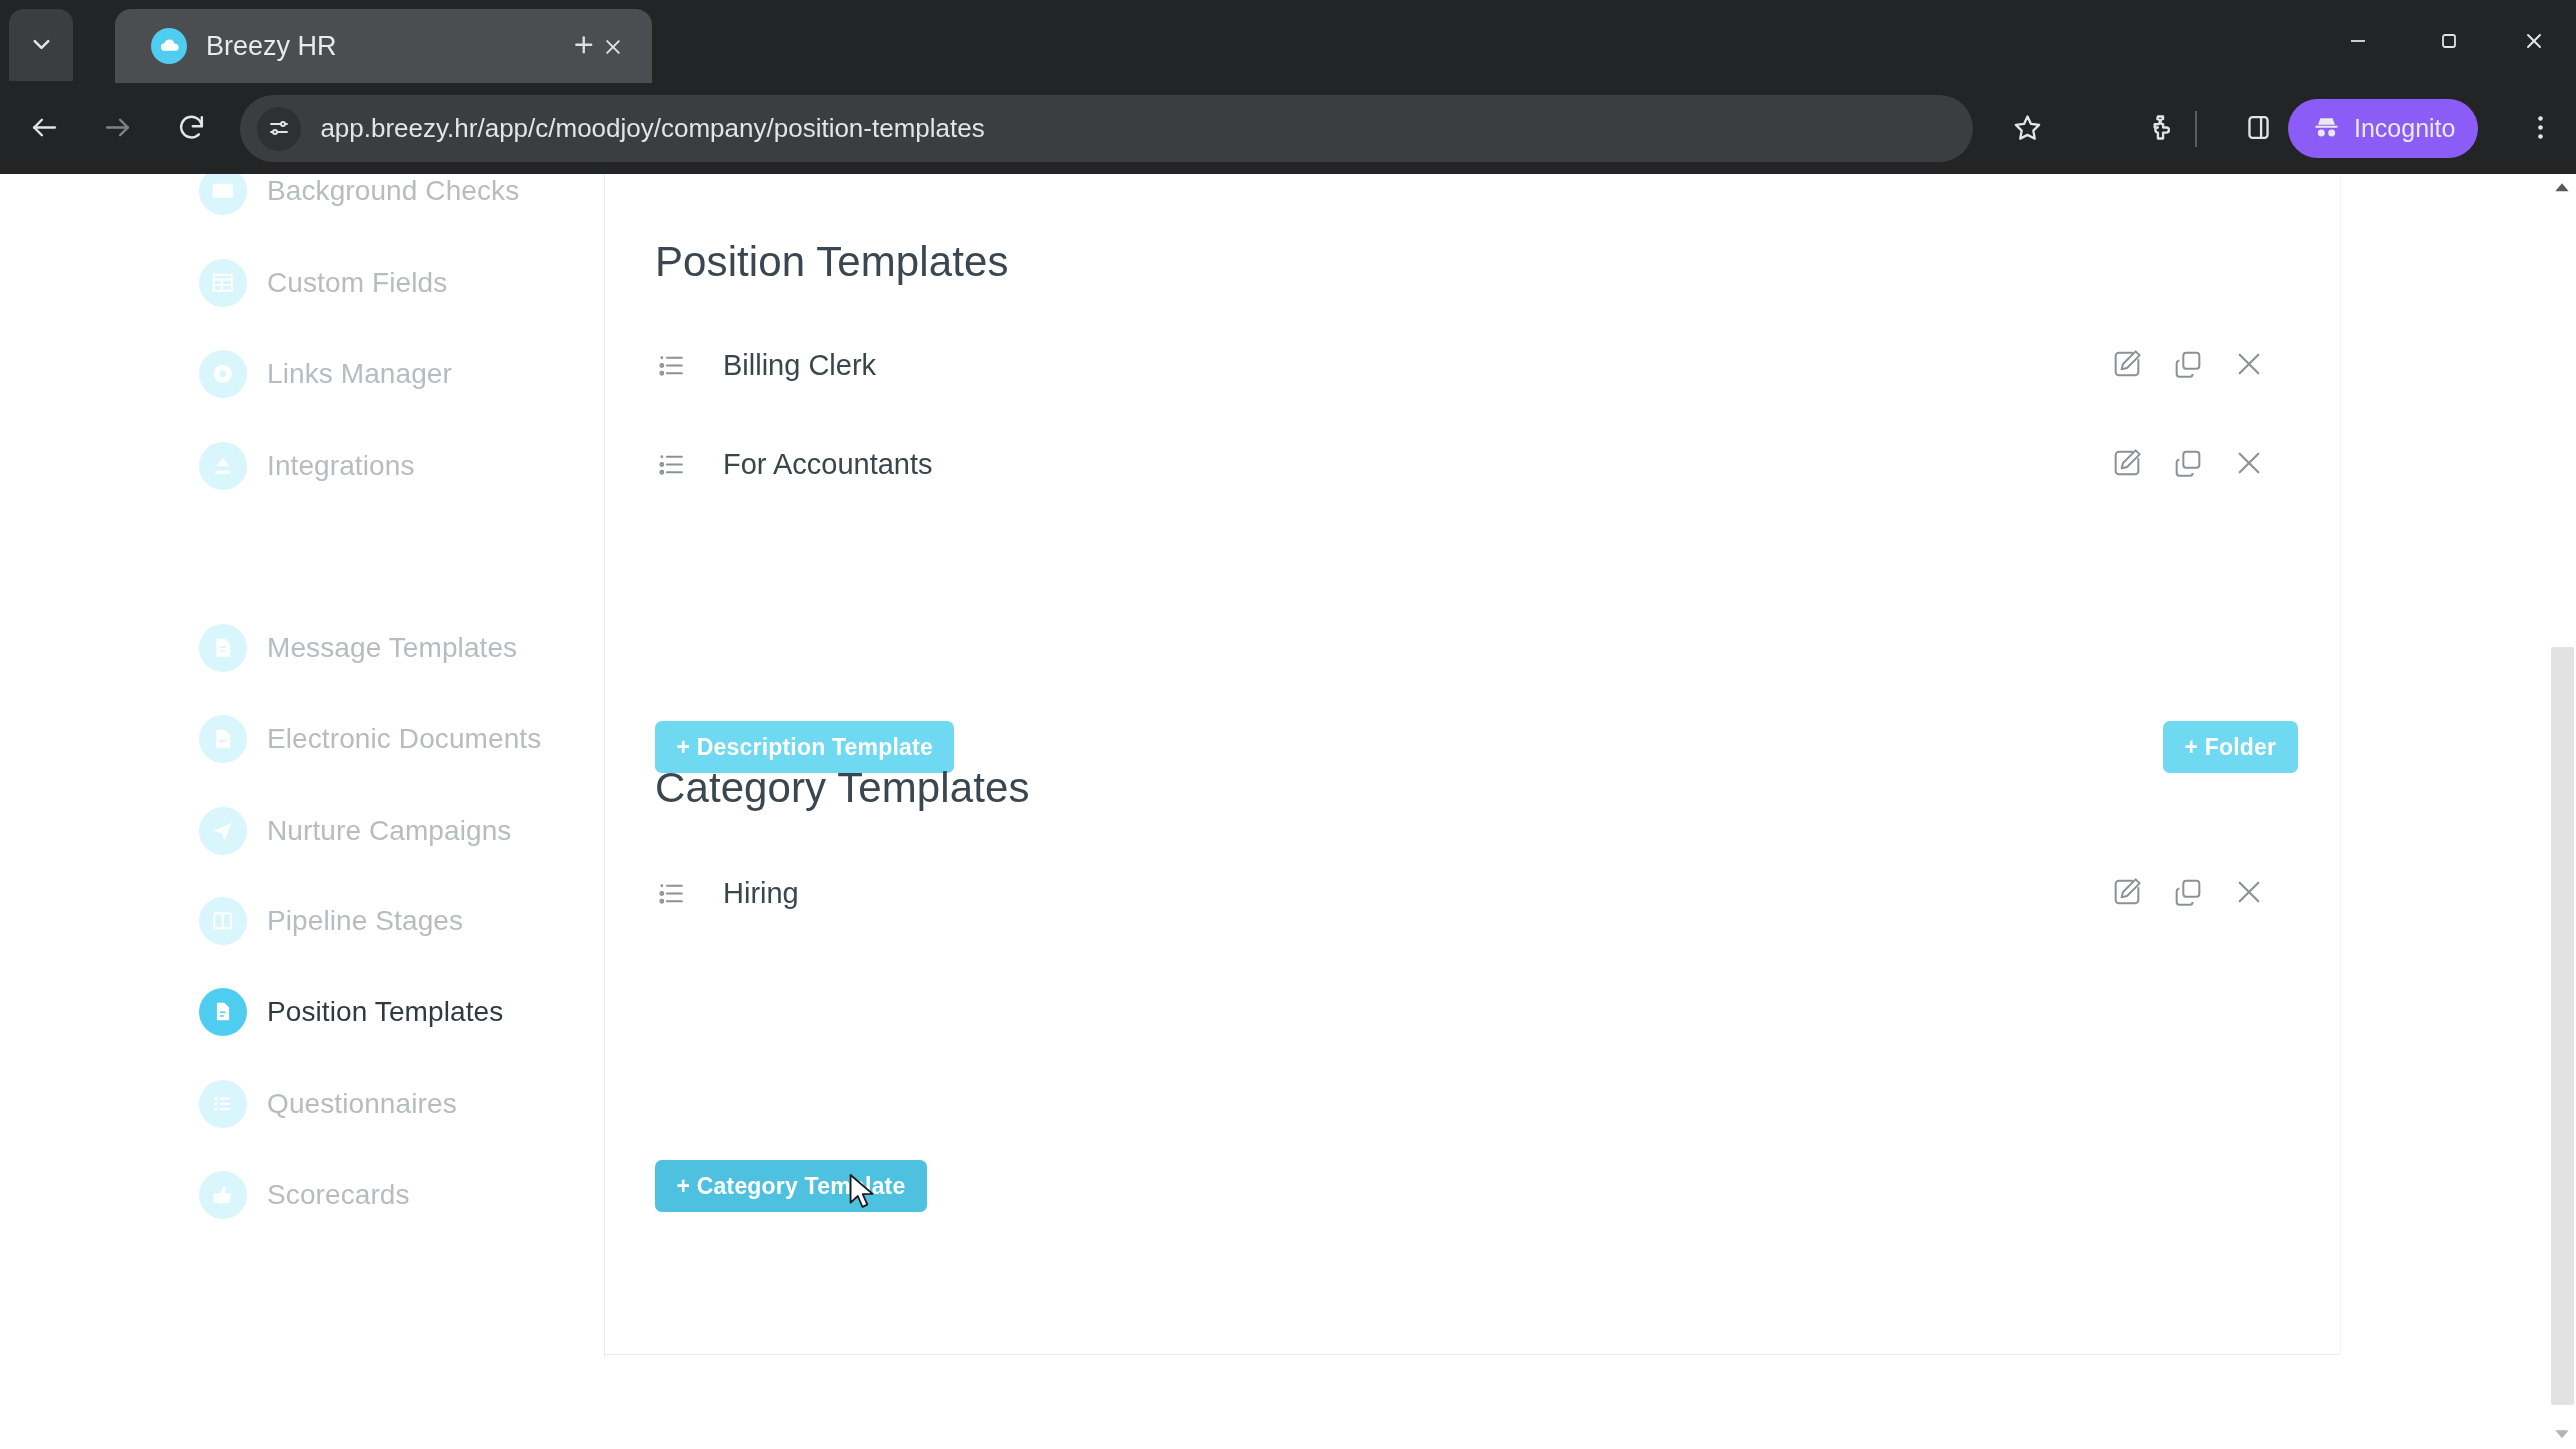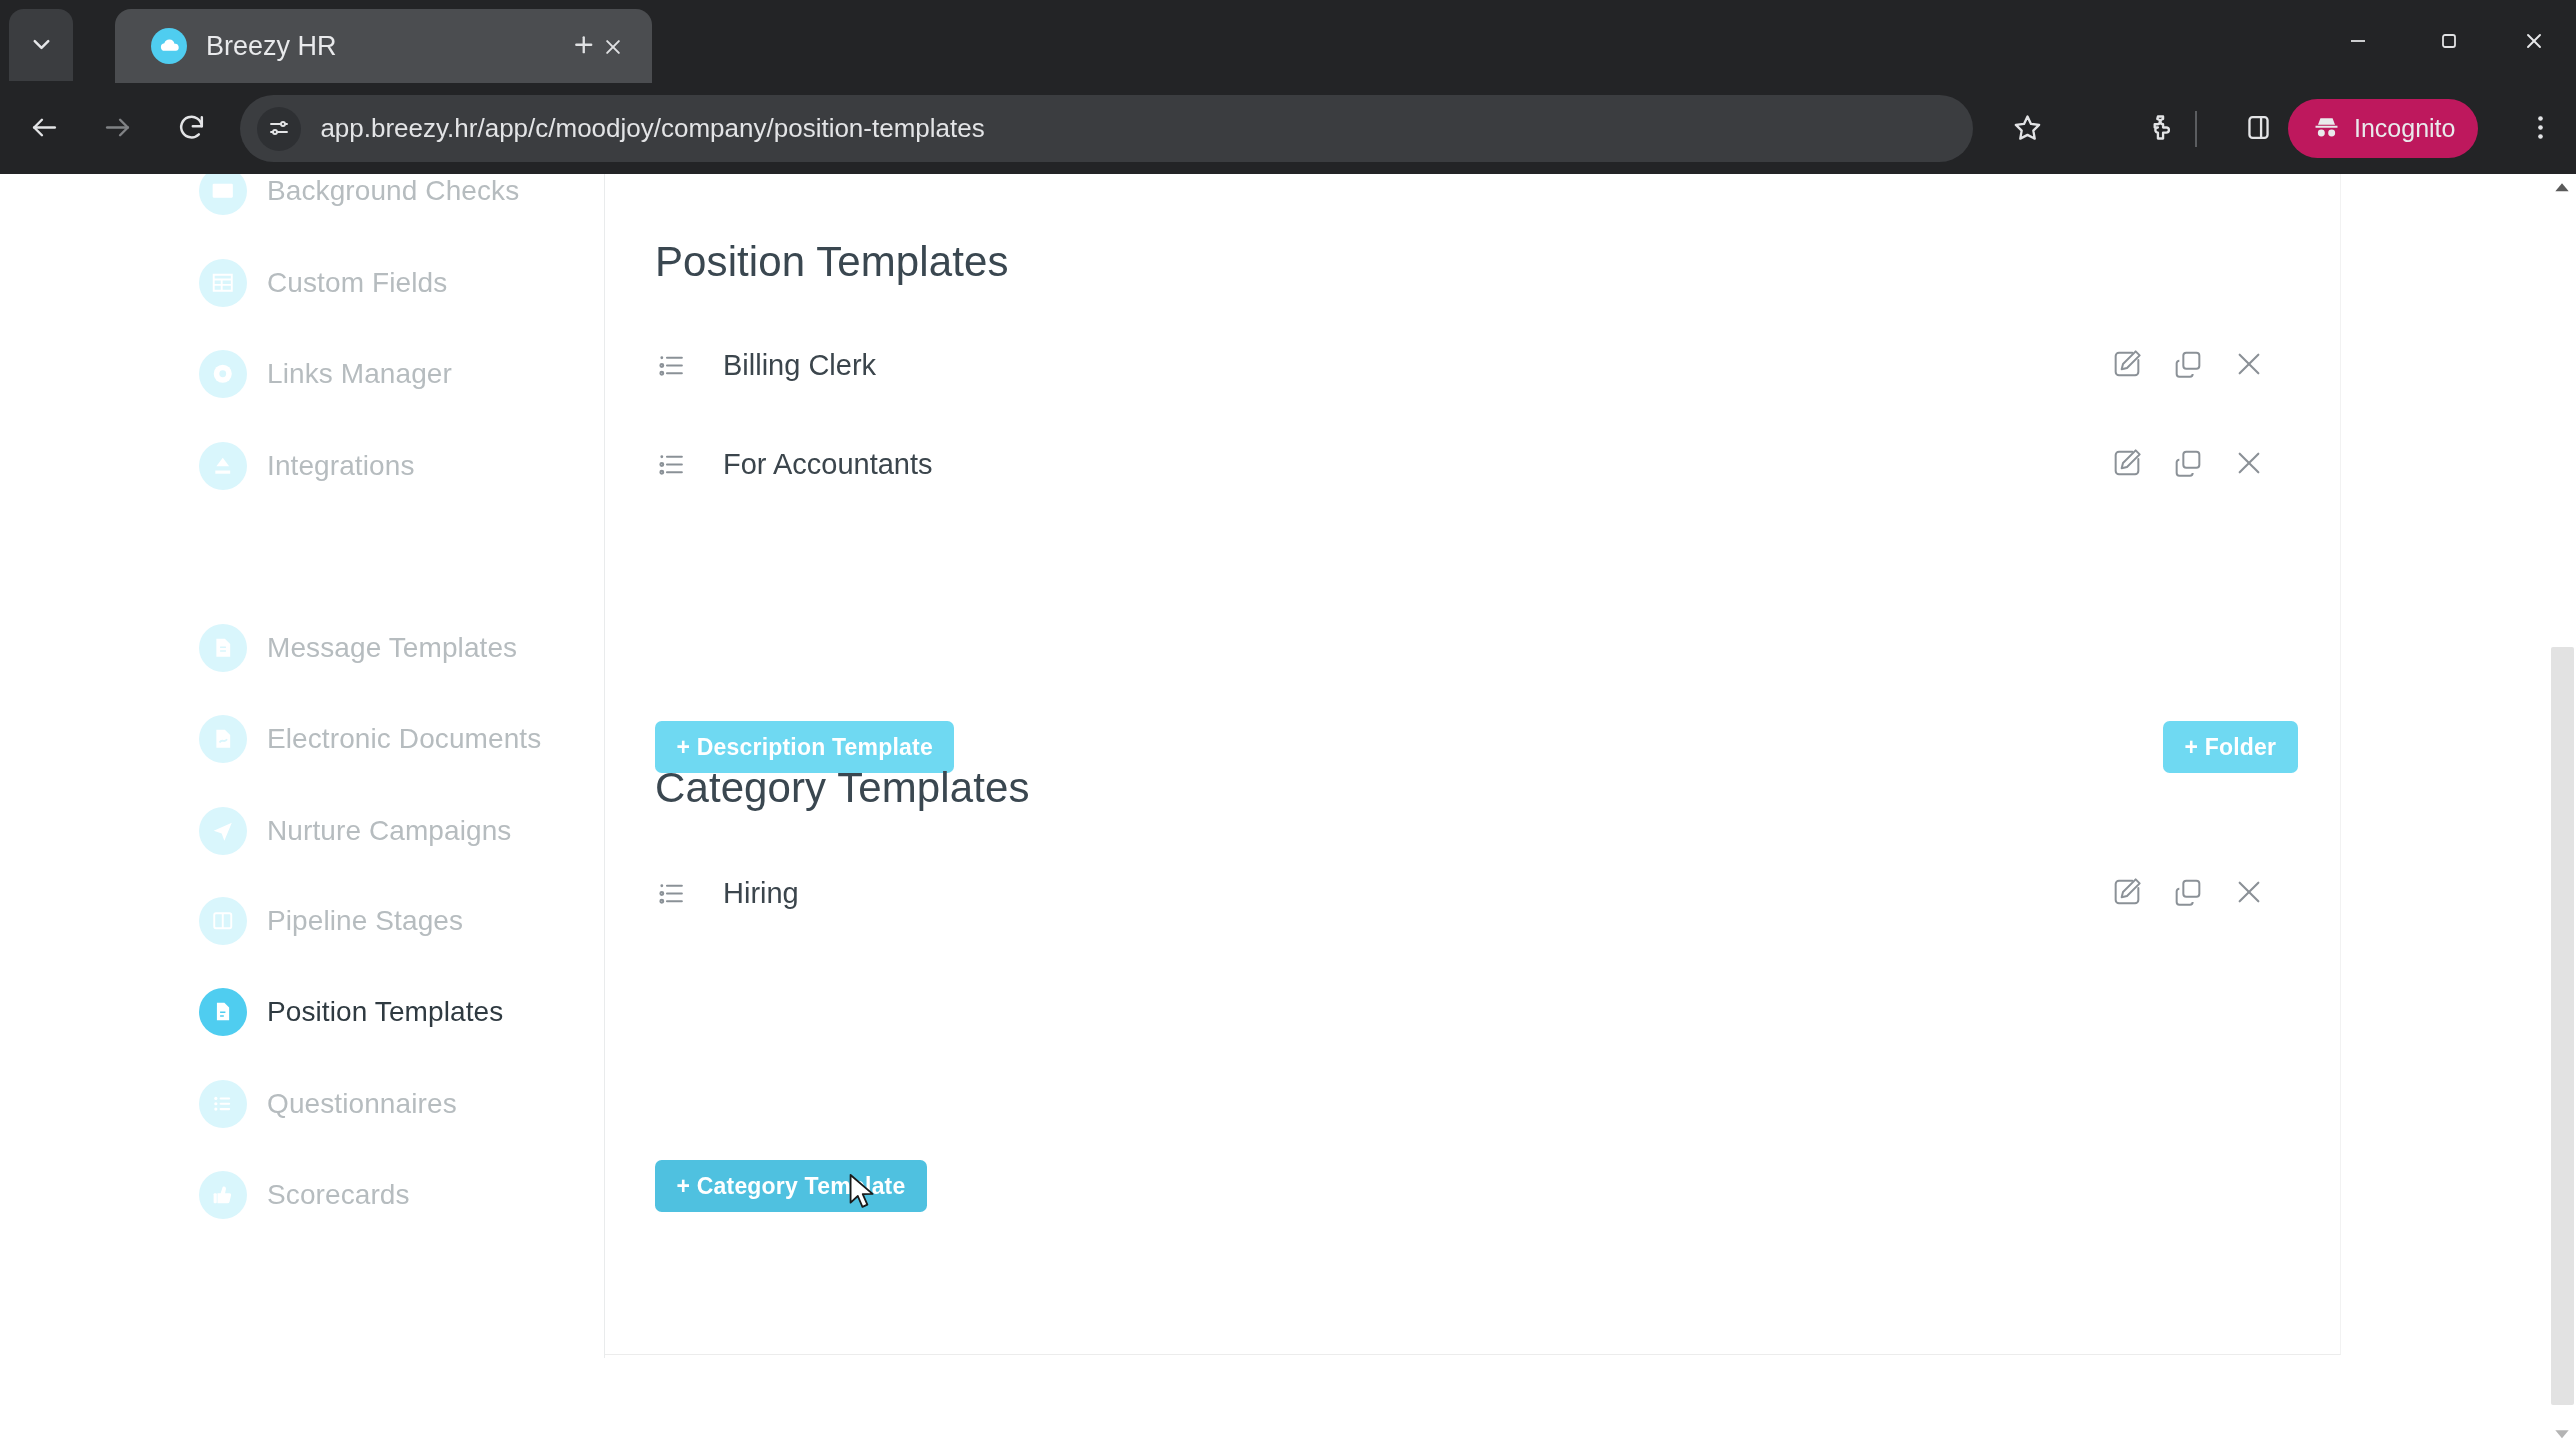--- a/index.html
+++ b/index.html
@@ -163,7 +163,7 @@
     position: absolute;
     left: 2288px; top: 16px;
     height: 59px;
-    background: #be185d;
+    background: #8b5cf6;
     border-radius: 29.5px;
     display: flex; align-items: center;
     padding: 16px 23px;

